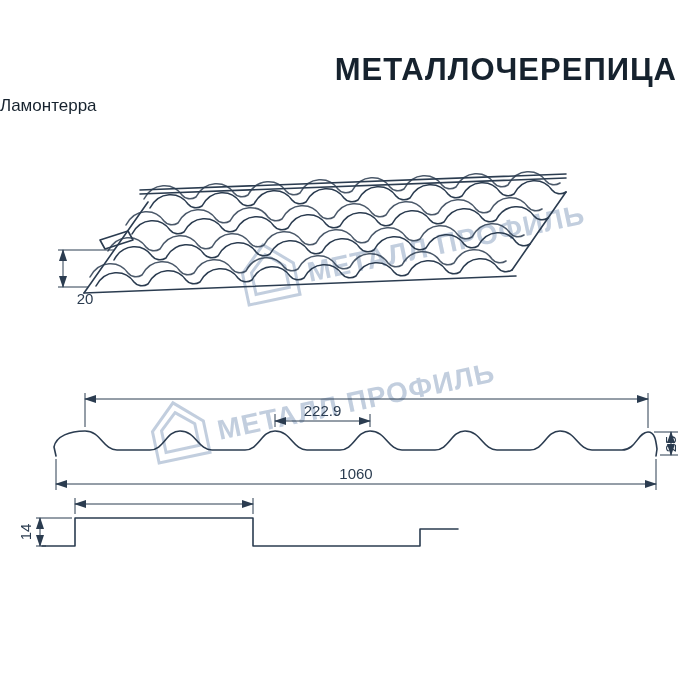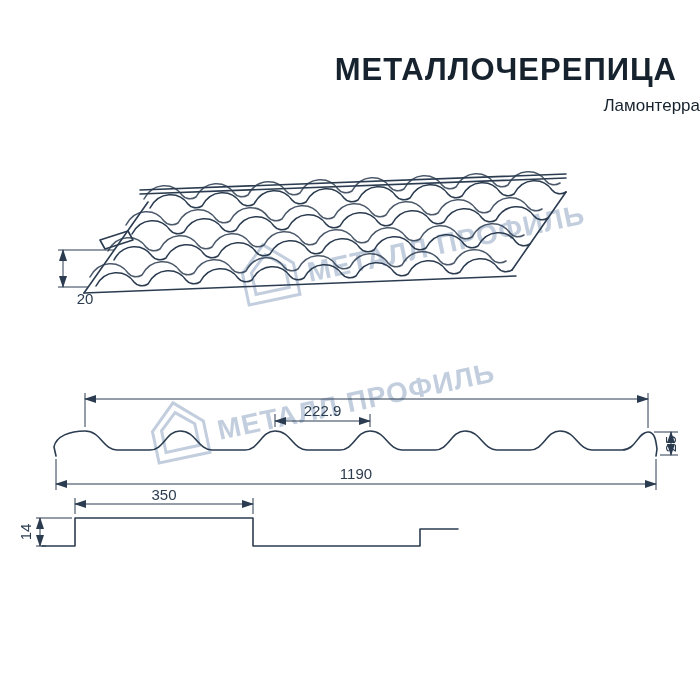--- a/index.html
+++ b/index.html
@@ -12,7 +12,7 @@
     font-size:31px;font-weight:bold;letter-spacing:1px;color:#16222e;
   }
   .subtitle{
-    position:absolute;top:96px;left:0;width:700px;text-align:right;
+    position:absolute;top:96px;left:0;width:700px;text-align:left;
     font-size:17px;color:#16222e;
   }
   .dim{

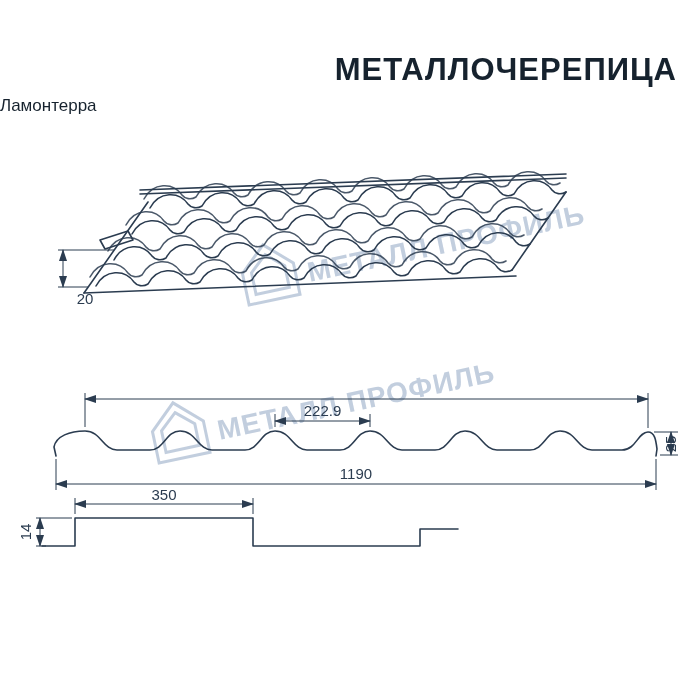--- a/index.html
+++ b/index.html
@@ -123,7 +123,7 @@
 
   <div class="dim" style="left:275px;top:403px;width:95px;">222.9</div>
   <div class="dim rot" style="left:658px;top:436px;width:26px;">25</div>
-  <div class="dim" style="left:56px;top:466px;width:600px;">1190</div>
+  <div class="dim" style="left:56px;top:466px;width:600px;">1060</div>
 
   <div class="dim" style="left:75px;top:487px;width:178px;">350</div>
   <div class="dim rot" style="left:13px;top:524px;width:26px;">14</div>

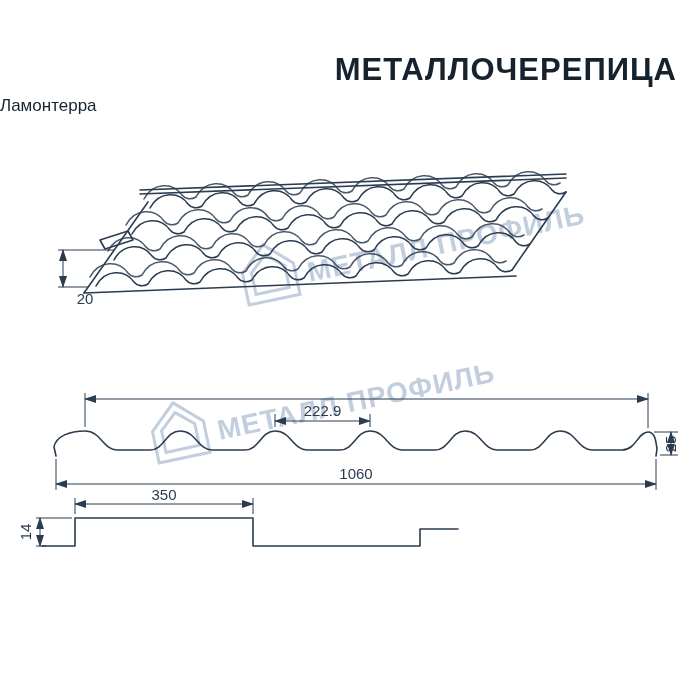--- a/index.html
+++ b/index.html
@@ -125,7 +125,6 @@
   <div class="dim rot" style="left:658px;top:436px;width:26px;">25</div>
   <div class="dim" style="left:56px;top:466px;width:600px;">1060</div>
 
-  <div class="dim" style="left:75px;top:487px;width:178px;">350</div>
   <div class="dim rot" style="left:13px;top:524px;width:26px;">14</div>
 
 </div>

